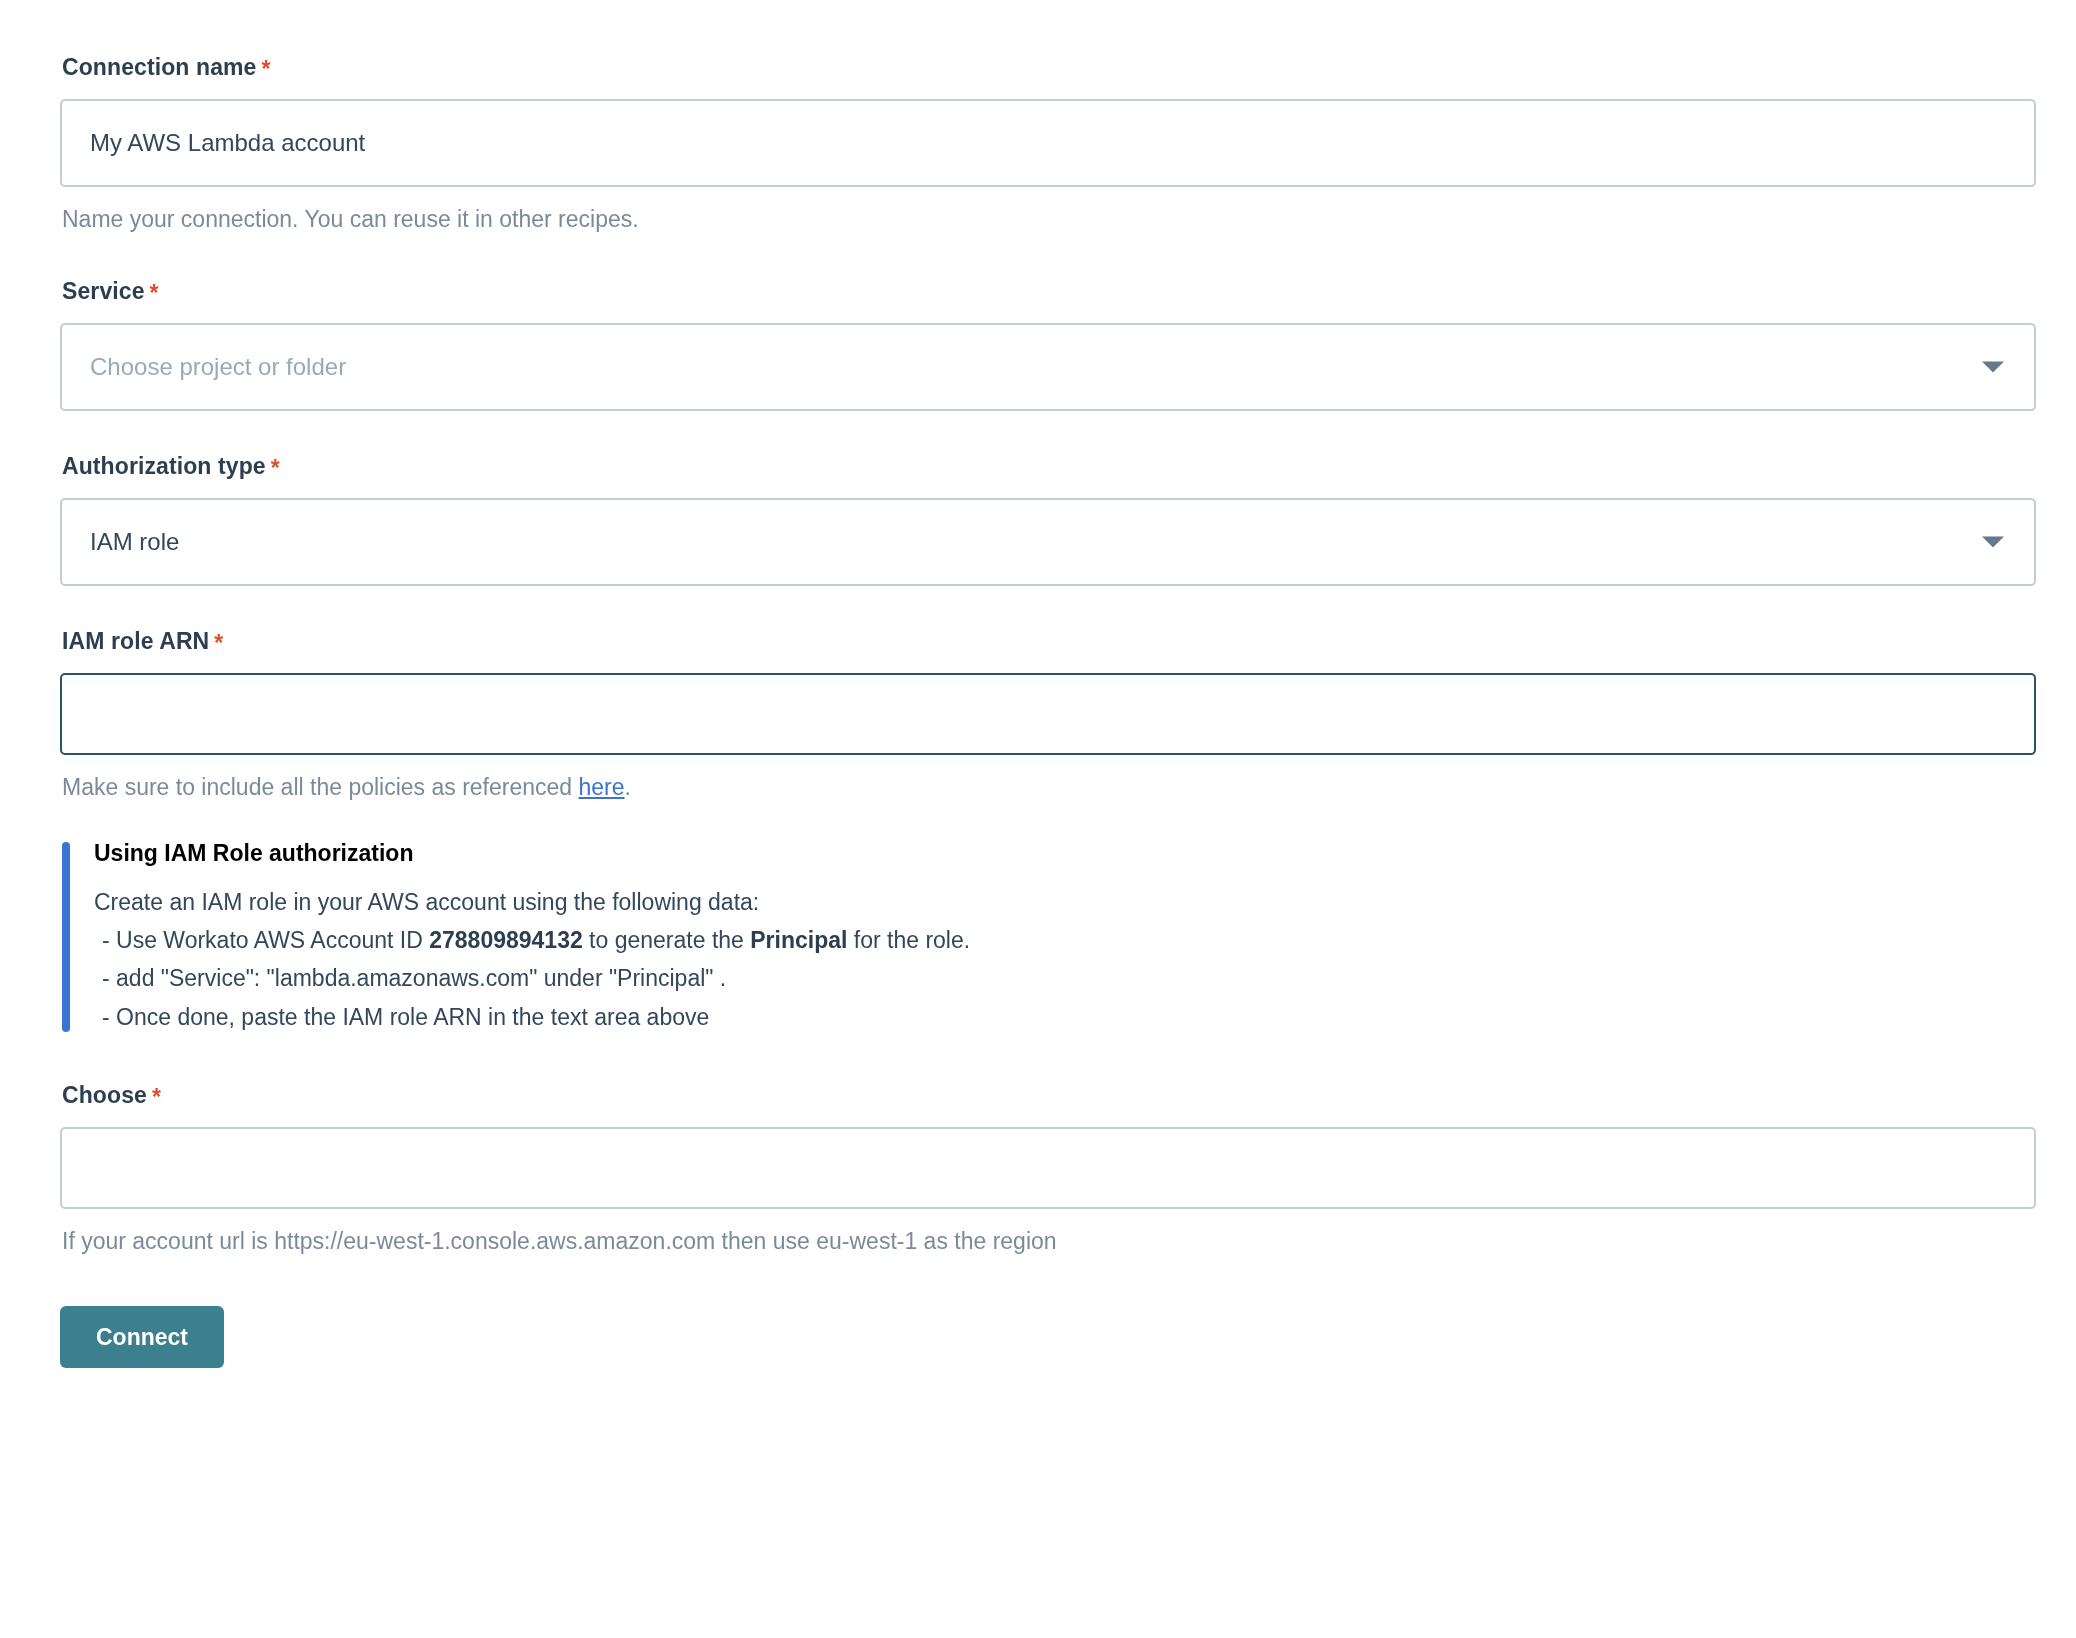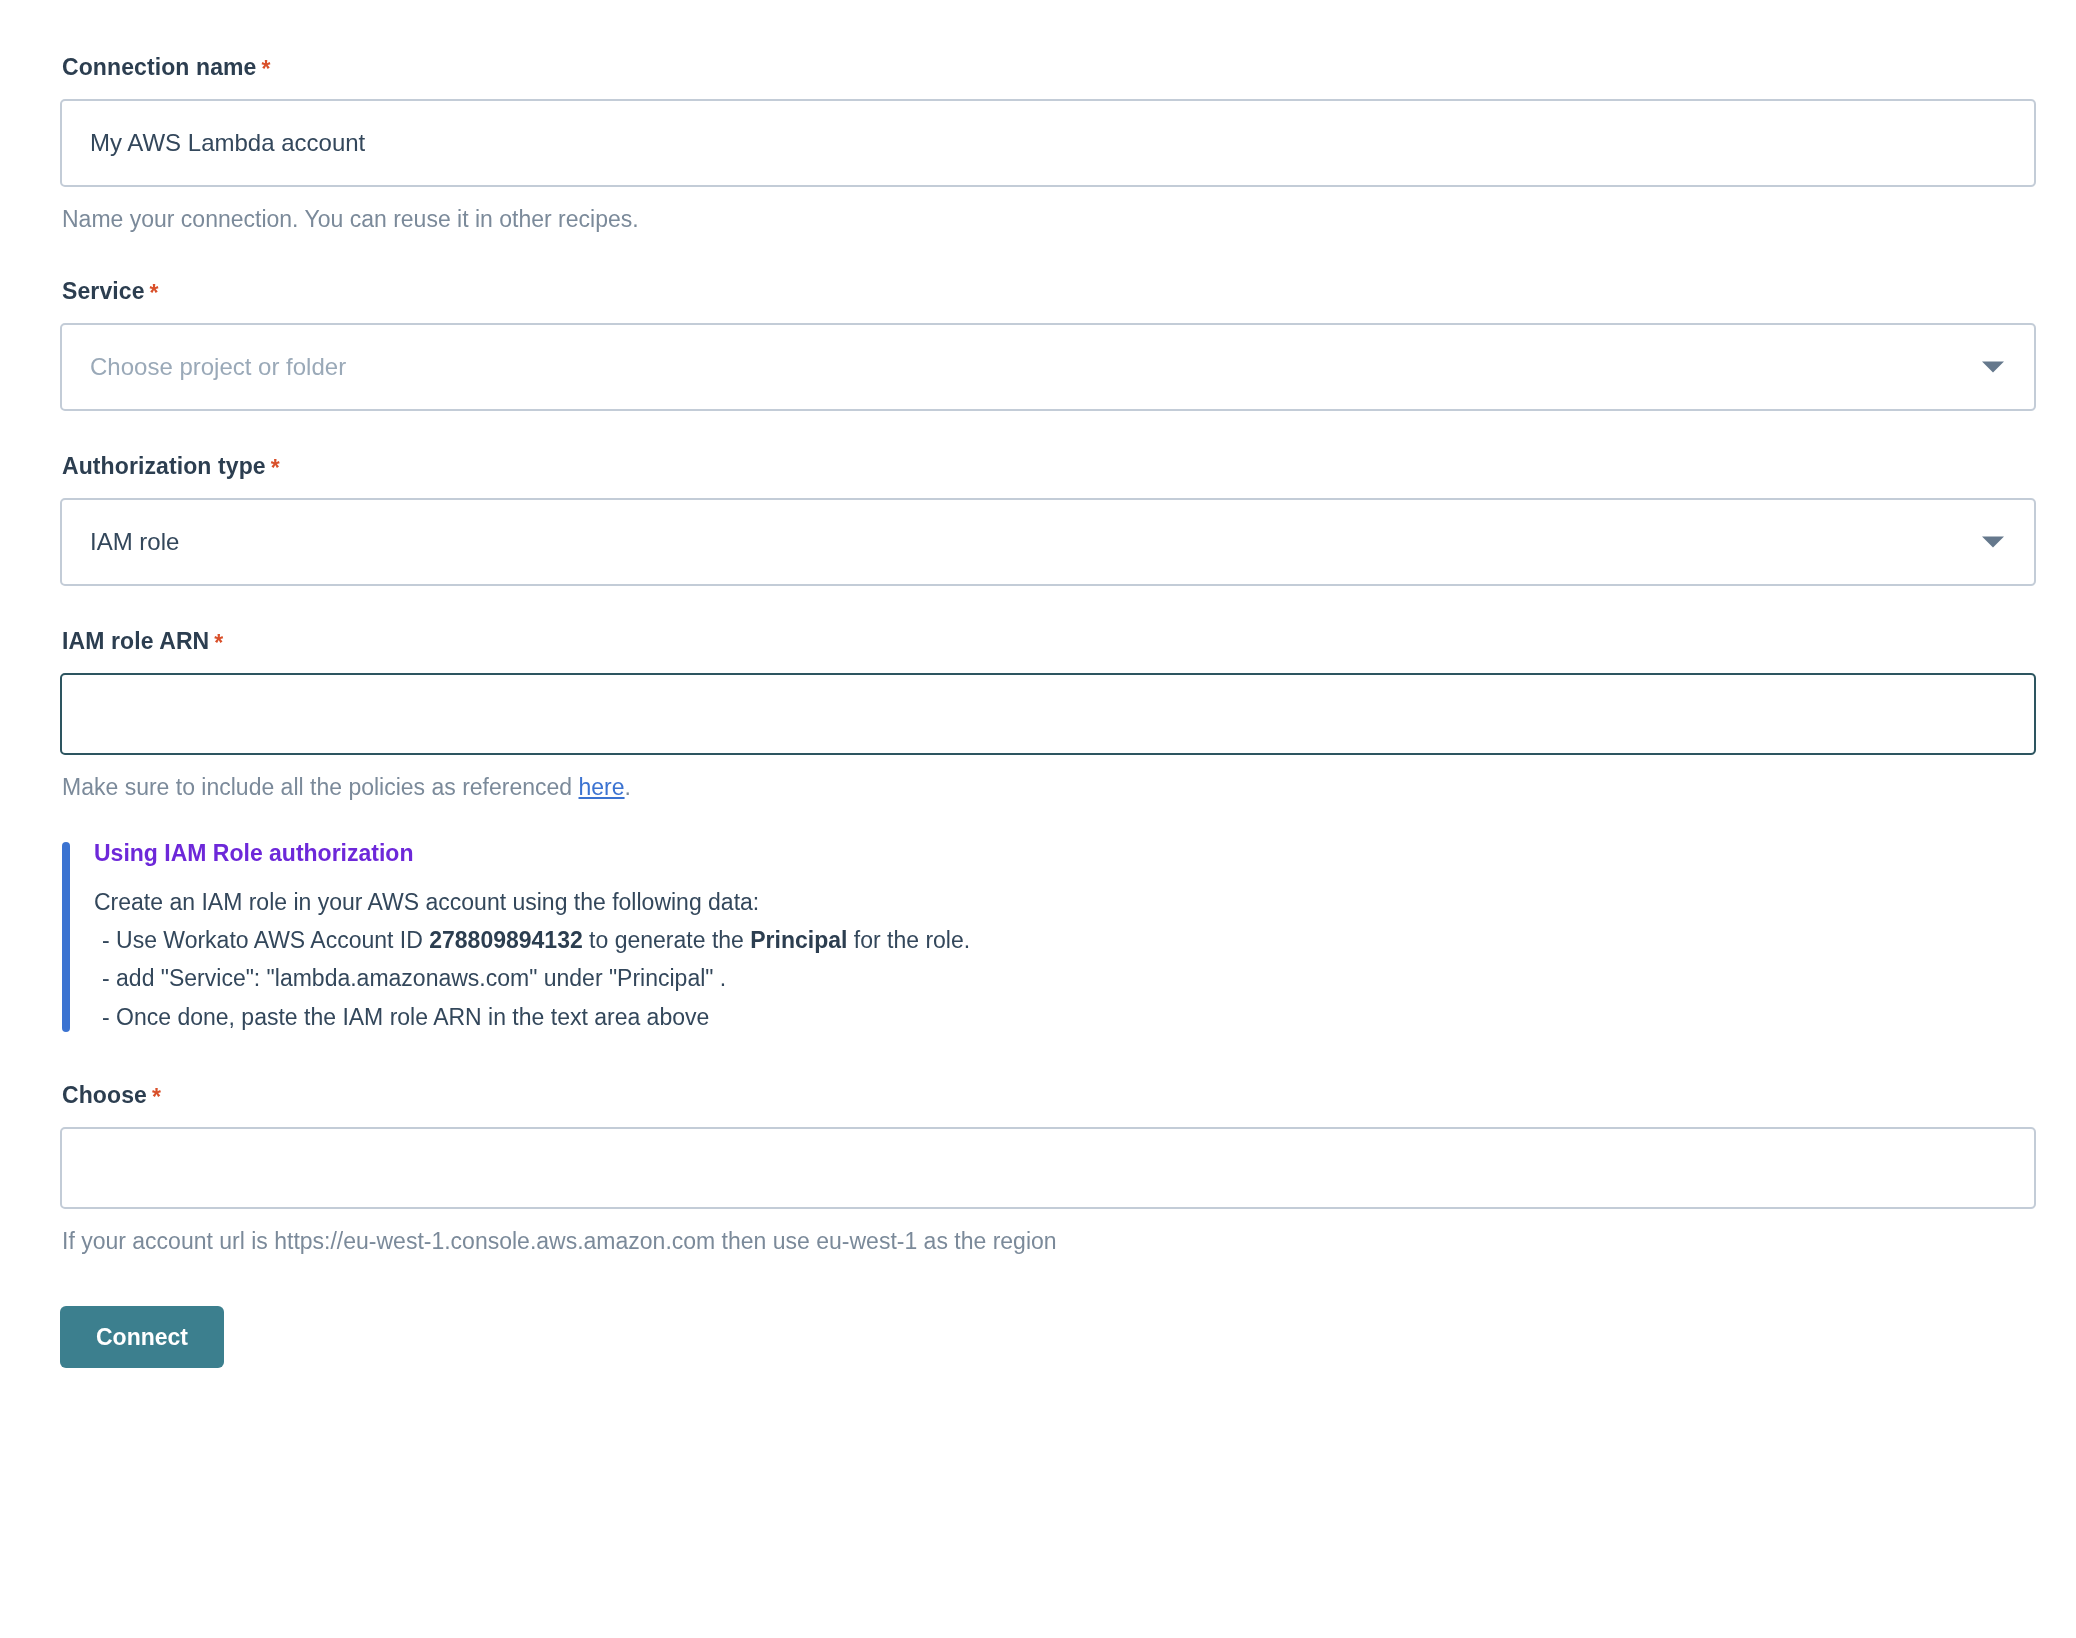--- a/index.html
+++ b/index.html
@@ -123,7 +123,7 @@
   .callout-title {
     font-size: 23px;
     font-weight: 700;
-    color: #6d28d9;
+    color: #000000;
     margin: 0 0 22px 0;
     line-height: 1;
   }

